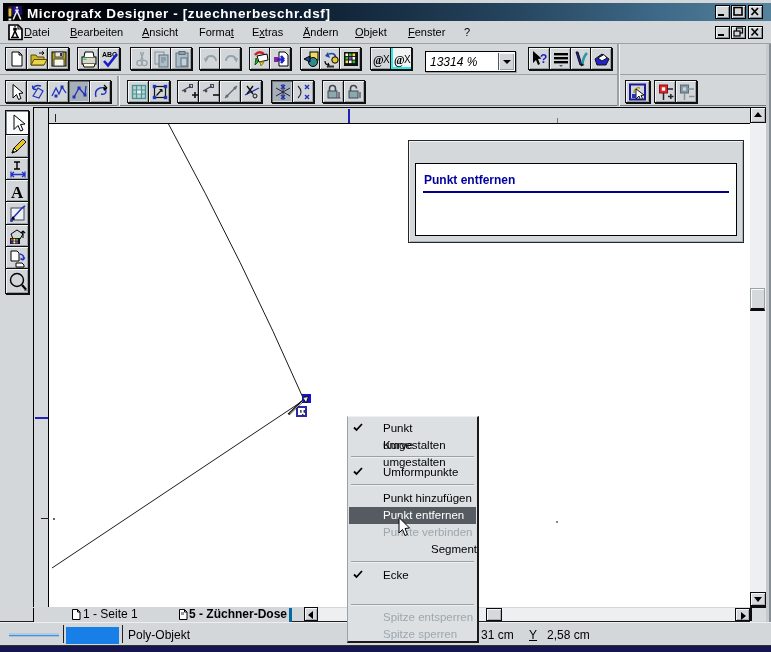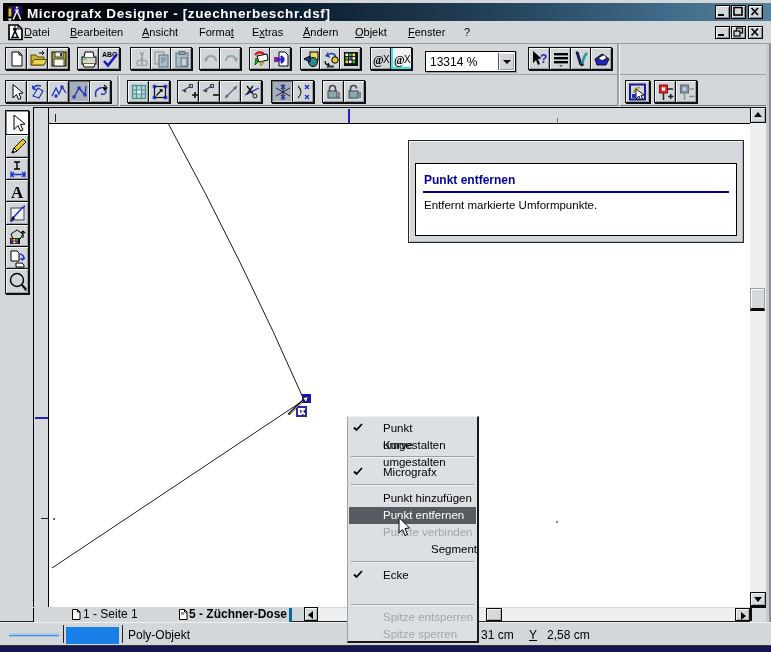--- a/index.html
+++ b/index.html
@@ -235,7 +235,7 @@
       </svg>
     </div>
 
-  <div class="abs" style="left:425px;top:51px;width:91px;height:21px;background:#fff;border:1px solid #000;box-shadow:1px 1px 0 #9aa2a8;box-sizing:border-box;">
+  <div class="abs" style="left:425px;top:51px;width:91px;height:21px;background:#fff;border:1px solid #000;box-shadow:1px 1px 0 #9aa2a8;box-sizing:border-box;font-style:italic;">
     <span style="position:absolute;left:4px;top:3px;font-size:12px;">13314 %</span>
     <div style="position:absolute;right:1px;top:1px;width:16px;height:17px;background:#d2d6d8;border-left:1px solid #555;box-shadow:inset 1px 1px 0 #f2f4f5,inset -1px -1px 0 #9aa2a8;box-sizing:border-box;">
       <div class="arr" style="left:4px;top:7px;border-left:4px solid transparent;border-right:4px solid transparent;border-top:4px solid #000;"></div>

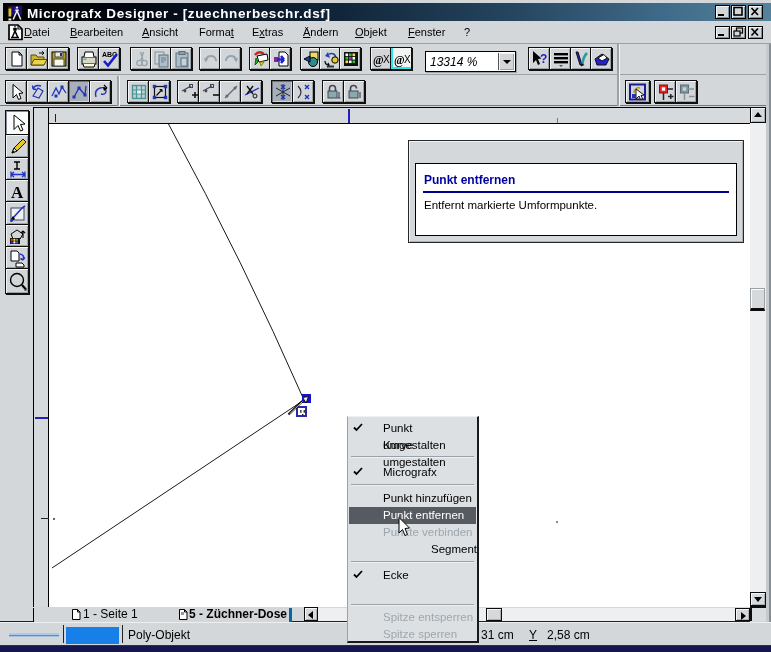--- a/index.html
+++ b/index.html
@@ -543,7 +543,6 @@
     <div id="hinbody">
       <div style="position:absolute;left:8px;top:9px;color:#0000a0;font-weight:bold;font-size:12px;">Punkt entfernen</div>
       <div style="position:absolute;left:7px;top:27px;right:7px;height:2px;background:#00008c;"></div>
-      <div style="position:absolute;left:8px;top:35px;color:#000;font-size:11.5px;">Entfernt markierte Umformpunkte.</div>
     </div>
   </div>
 

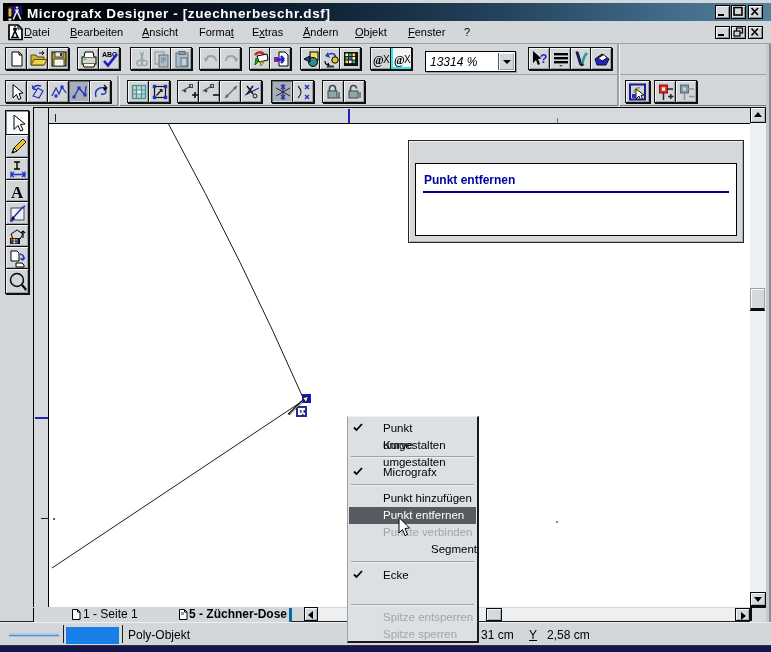--- a/index.html
+++ b/index.html
@@ -561,7 +561,7 @@
         <path d="M1 4.5 L3.5 7 L9 1" stroke="#000" stroke-width="1.8" fill="none"></path>
       </svg>
     <div class="ci" style="top:46.5px;">
-        <span>Micrografx</span>
+        <span>Umformpunkte</span>
       </div>
     <div class="csep" style="top:67px;"></div>
     <div class="ci" style="top:72.5px;">

